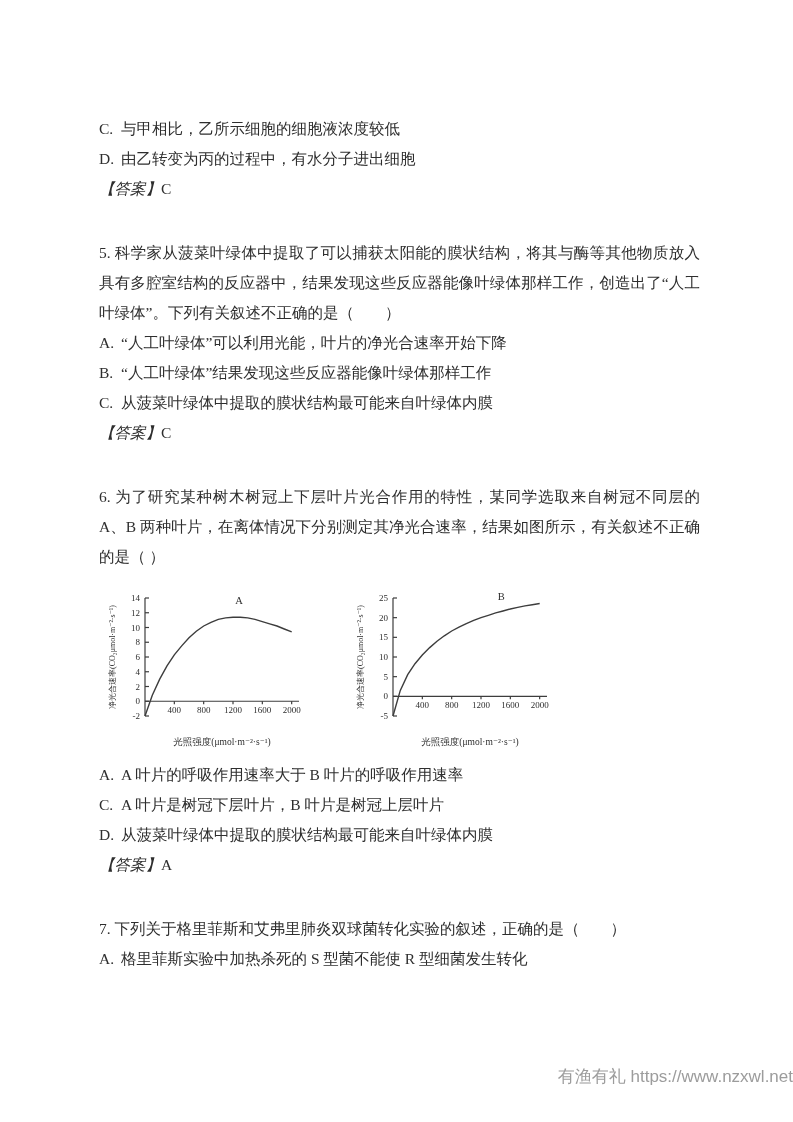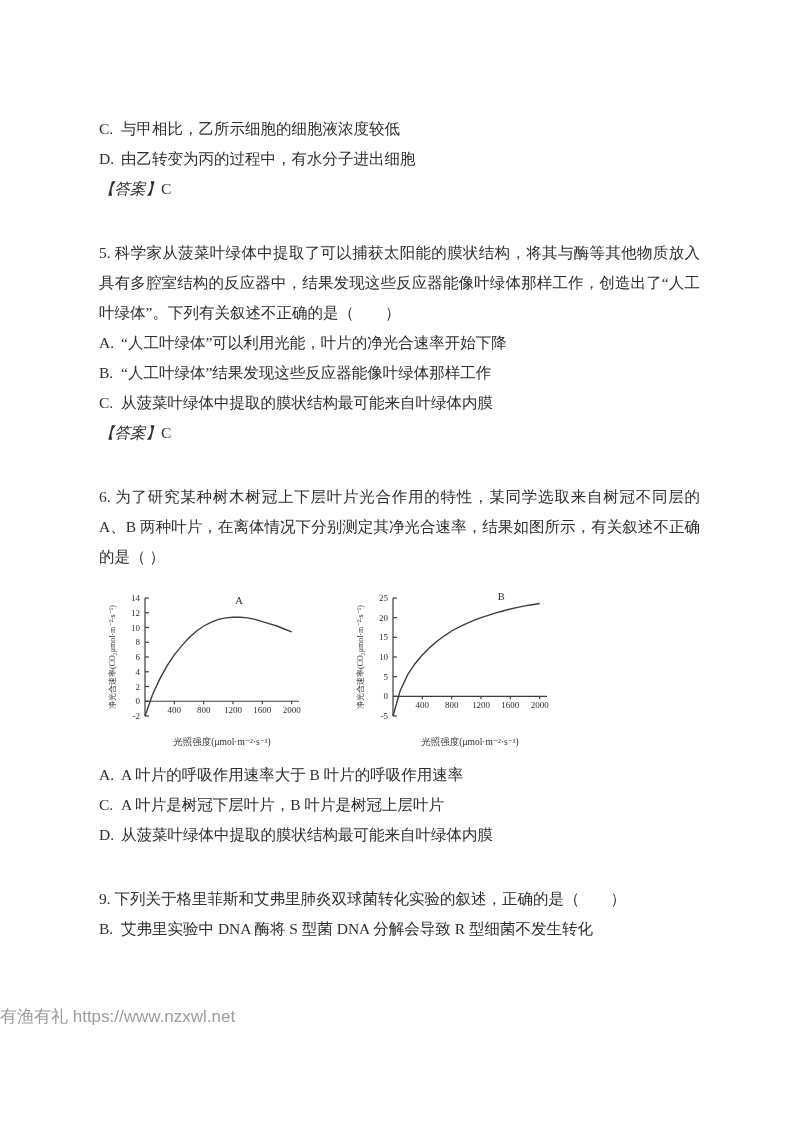--- a/index.html
+++ b/index.html
@@ -132,6 +132,7 @@
     <p class="line option"><span class="opt-label">A.</span><span class="opt-text">A 叶片的呼吸作用速率大于 B 叶片的呼吸作用速率</span></p>
     <p class="line option"><span class="opt-label">C.</span><span class="opt-text">A 叶片是树冠下层叶片，B 叶片是树冠上层叶片</span></p>
     <p class="line option"><span class="opt-label">D.</span><span class="opt-text">从菠菜叶绿体中提取的膜状结构最可能来自叶绿体内膜</span></p>
+    <p class="line answer"><span class="ans-prefix">【答案】</span><span>A</span></p>
   </section>
 
   <section class="block gap-top">

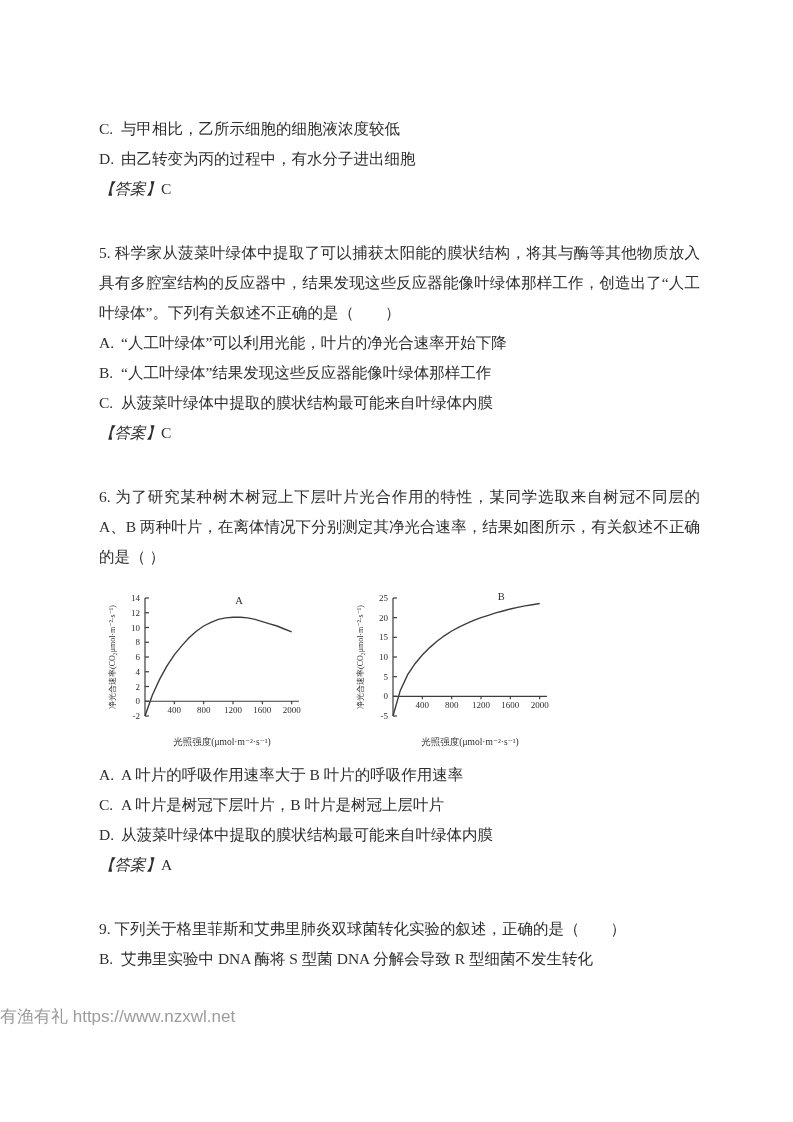--- a/index.html
+++ b/index.html
@@ -136,7 +136,7 @@
   </section>
 
   <section class="block gap-top">
-    <p class="line stem">9. 下列关于格里菲斯和艾弗里肺炎双球菌转化实验的叙述，正确的是（　　）</p>
+    <p class="line stem">7. 下列关于格里菲斯和艾弗里肺炎双球菌转化实验的叙述，正确的是（　　）</p>
     <p class="line option"><span class="opt-label">B.</span><span class="opt-text">艾弗里实验中 DNA 酶将 S 型菌 DNA 分解会导致 R 型细菌不发生转化</span></p>
   </section>
 

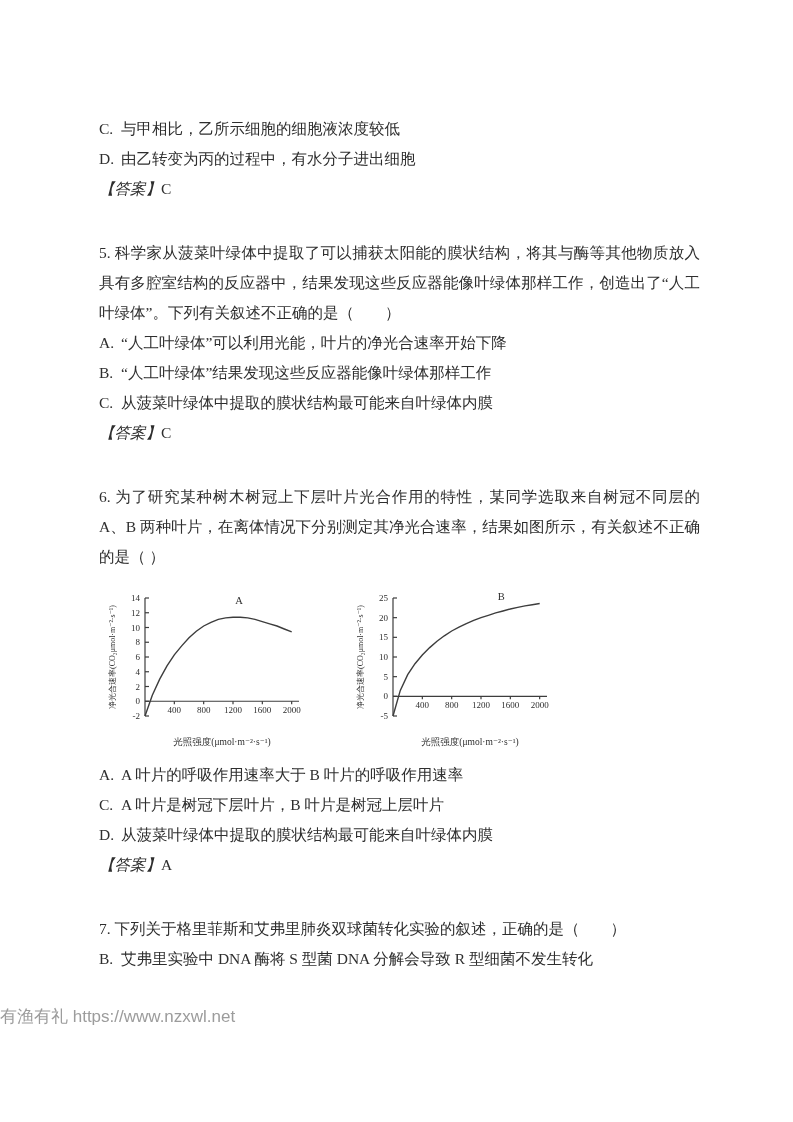--- a/index.html
+++ b/index.html
@@ -137,6 +137,7 @@
 
   <section class="block gap-top">
     <p class="line stem">7. 下列关于格里菲斯和艾弗里肺炎双球菌转化实验的叙述，正确的是（　　）</p>
+    <p class="line option"><span class="opt-label">A.</span><span class="opt-text">格里菲斯实验中加热杀死的 S 型菌不能使 R 型细菌发生转化</span></p>
     <p class="line option"><span class="opt-label">B.</span><span class="opt-text">艾弗里实验中 DNA 酶将 S 型菌 DNA 分解会导致 R 型细菌不发生转化</span></p>
   </section>
 

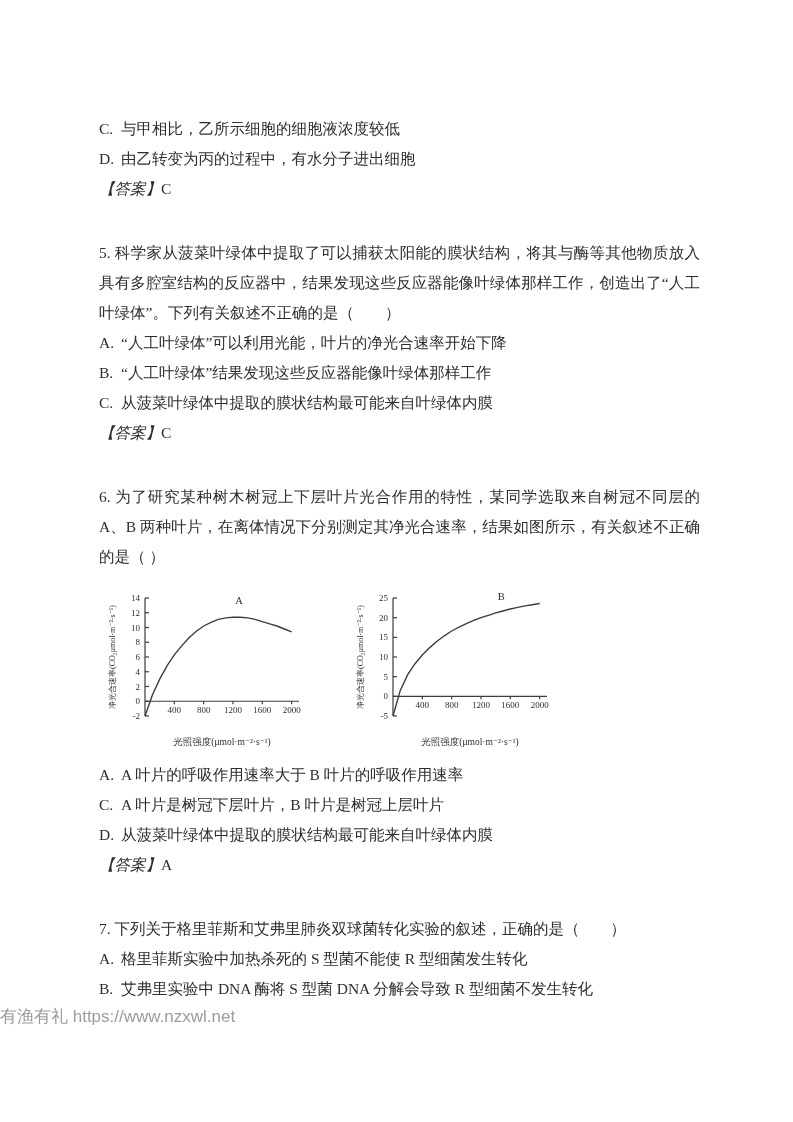--- a/index.html
+++ b/index.html
@@ -138,7 +138,6 @@
   <section class="block gap-top">
     <p class="line stem">7. 下列关于格里菲斯和艾弗里肺炎双球菌转化实验的叙述，正确的是（　　）</p>
     <p class="line option"><span class="opt-label">A.</span><span class="opt-text">格里菲斯实验中加热杀死的 S 型菌不能使 R 型细菌发生转化</span></p>
-    <p class="line option"><span class="opt-label">B.</span><span class="opt-text">艾弗里实验中 DNA 酶将 S 型菌 DNA 分解会导致 R 型细菌不发生转化</span></p>
   </section>
 
   <div class="footer">有渔有礼 https://www.nzxwl.net</div>

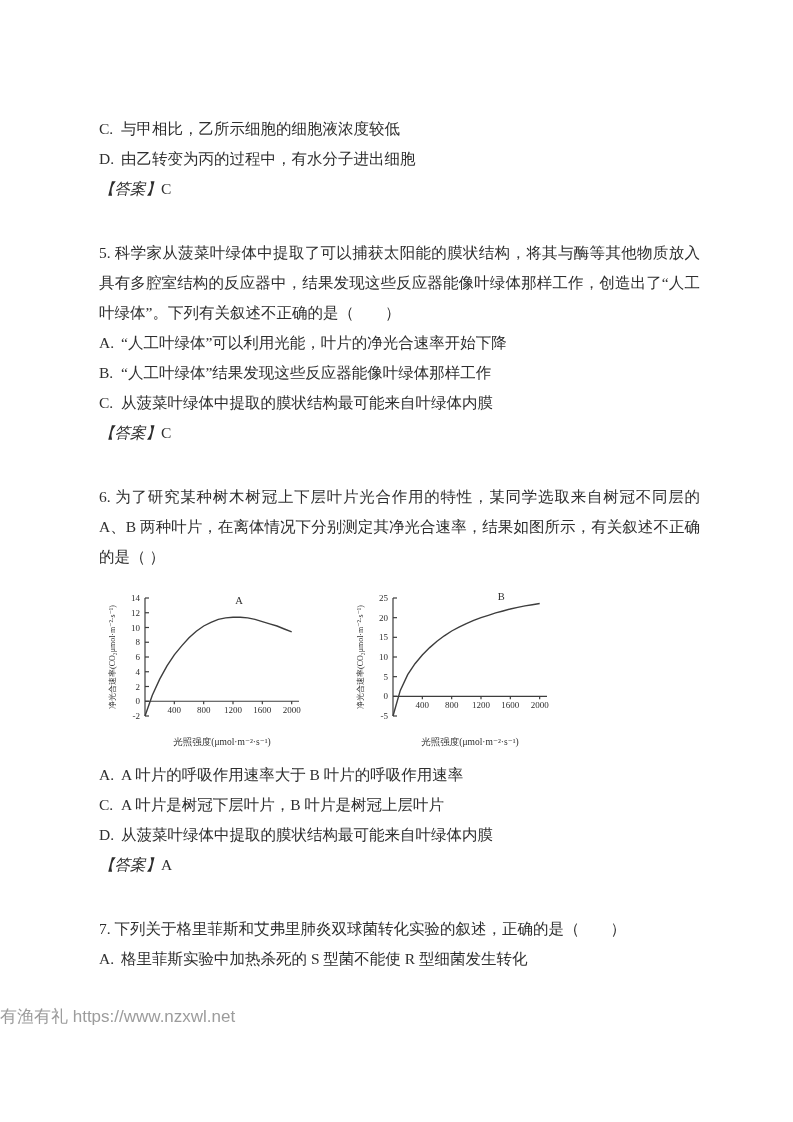--- a/index.html
+++ b/index.html
@@ -24,8 +24,8 @@
   }
   .charts-row svg{overflow:visible;display:block;}
   .footer{
-    position:absolute;left:0;top:1002px;width:100%;
-    text-align:left;
+    position:absolute;left:0;top:1062px;width:100%;
+    text-align:right;
     font-family:"Liberation Sans","DejaVu Sans",sans-serif;
     font-size:17px;line-height:30px;color:#9c9c9c;
   }

